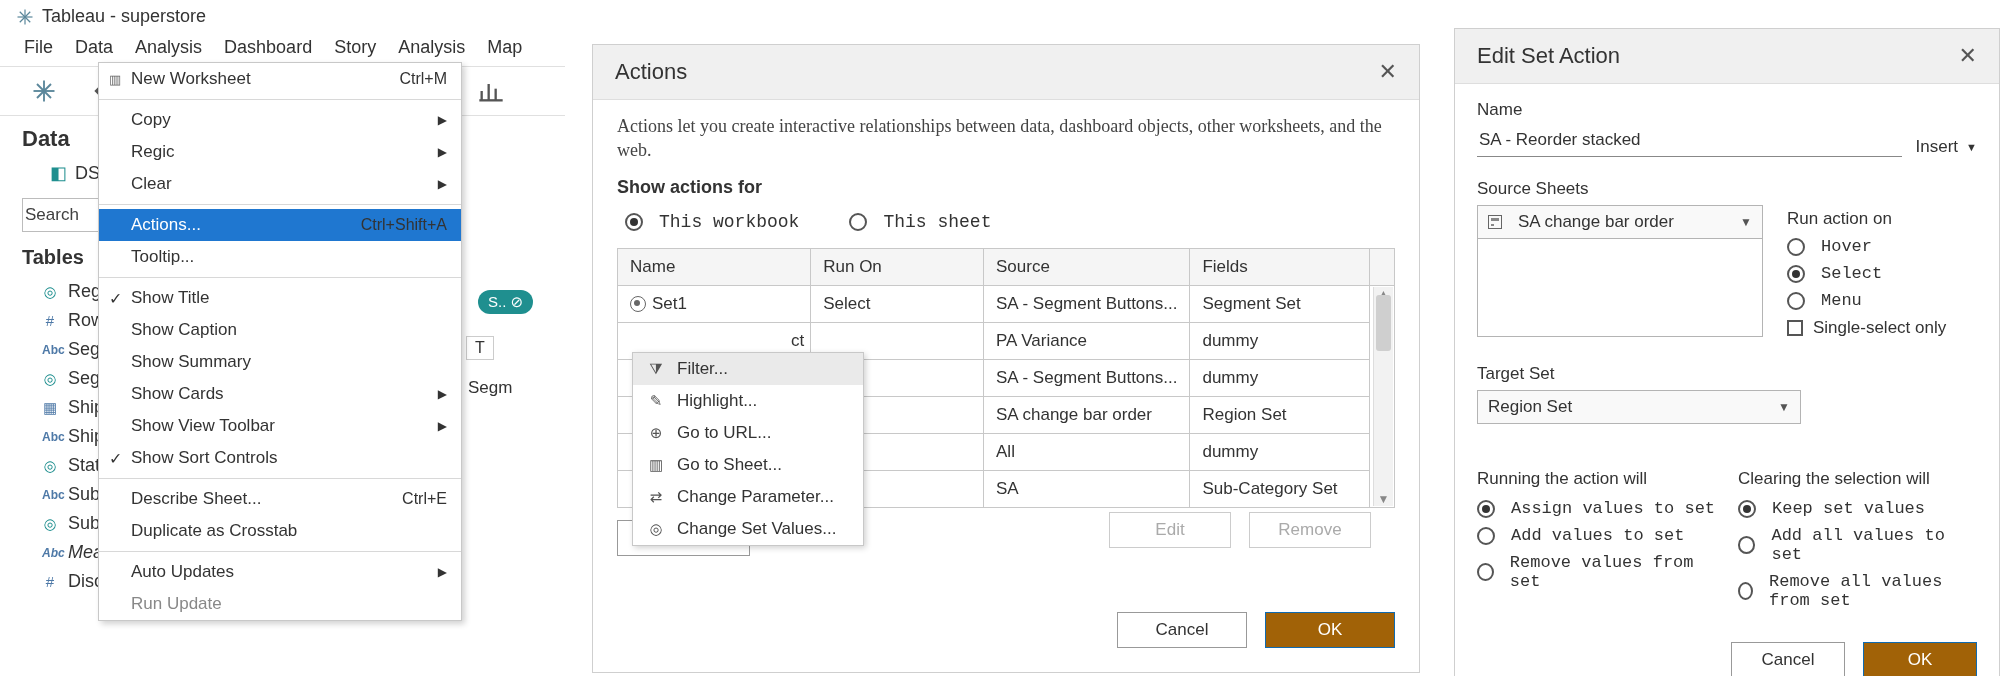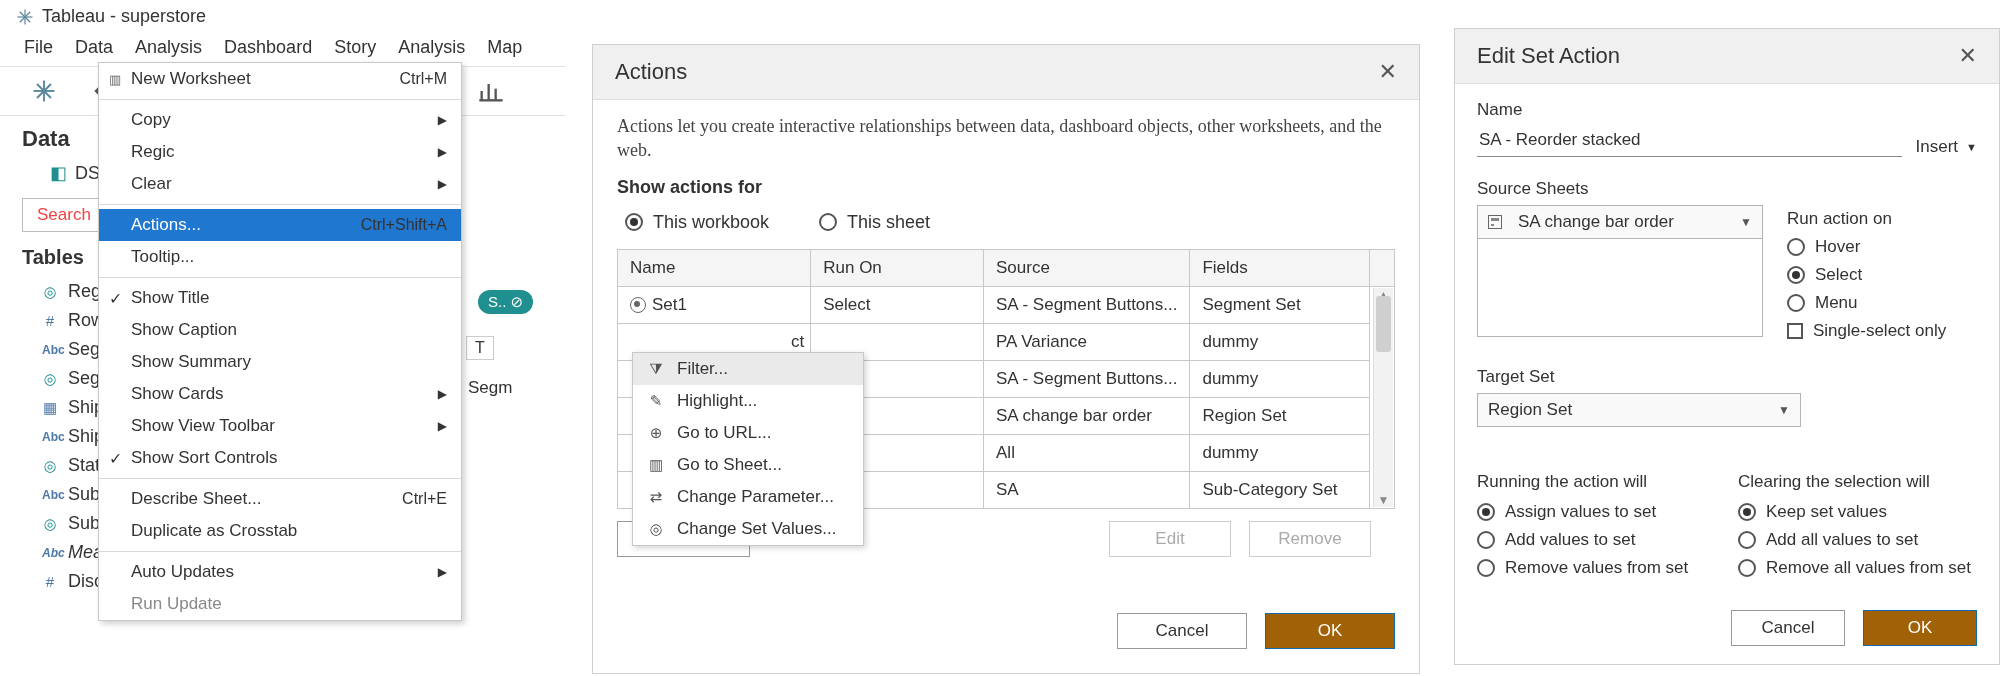--- a/index.html
+++ b/index.html
@@ -58,8 +58,8 @@
   .search-box {
     margin: 8px 20px 0 22px;
     border: 1px solid #bcbcbc;
-    padding: 6px 14px;
-    color: #ef4444; font-size: 17px;
+    padding: 6px 2px;
+    color: #404040; font-size: 17px;
     width: 90px;
   }
   .tables-lbl { font-weight: bold; font-size: 20px; padding: 14px 0 8px 22px; }

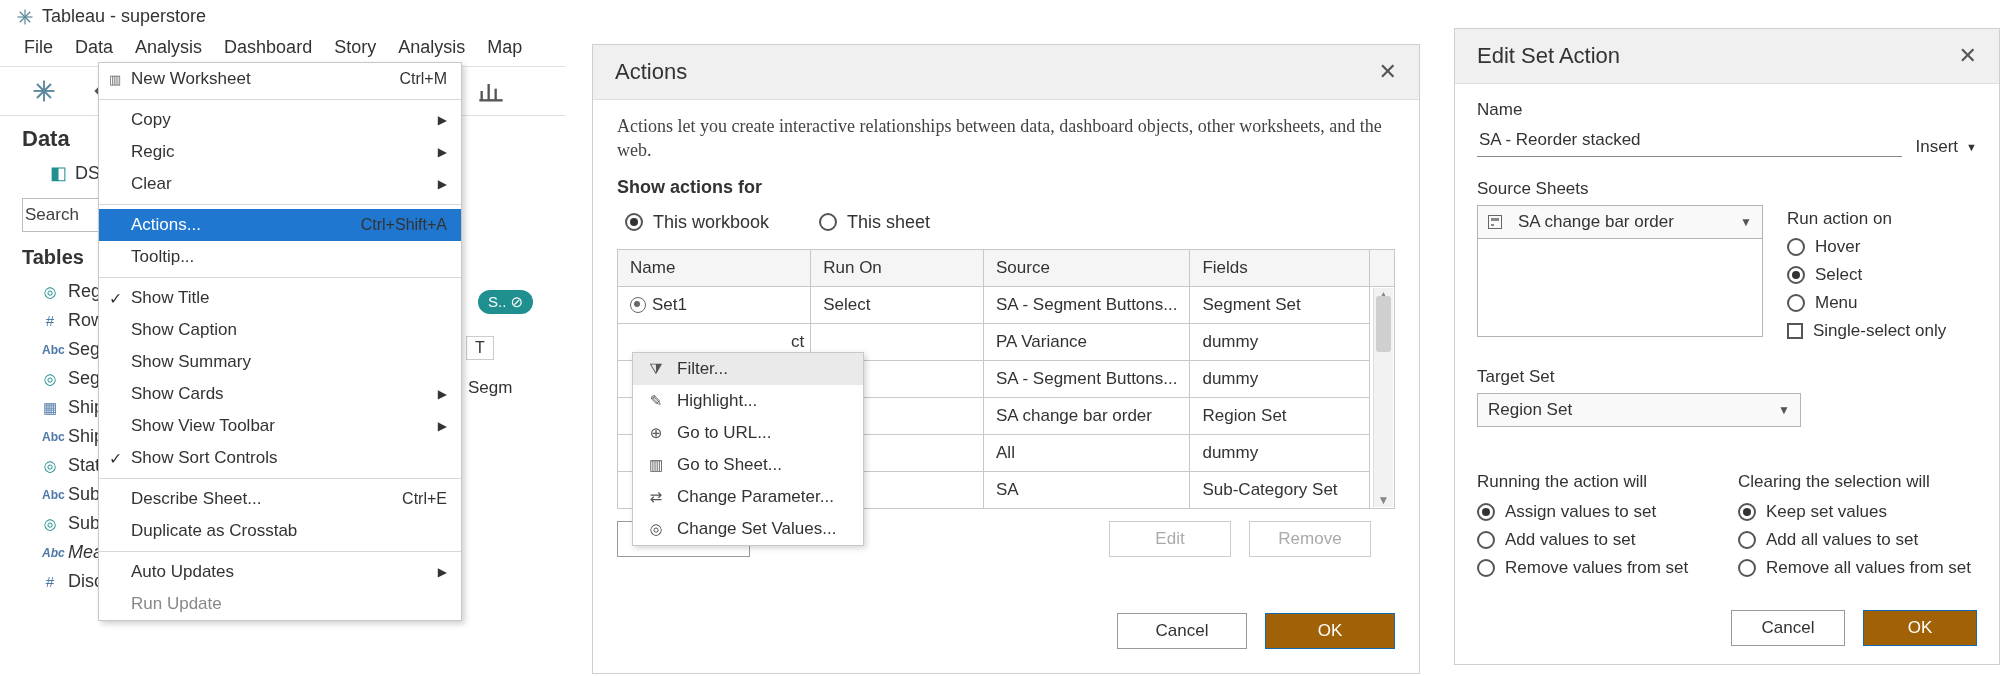--- a/index.html
+++ b/index.html
@@ -140,7 +140,7 @@
   .dlg-desc { color:#444; line-height:1.35; font-size:18px;font-family:Liberation Serif, serif; }
   .section-lbl { font-weight:bold; margin-top:14px; font-size:18px; }
   .radio-row { display:flex; gap:50px; margin: 14px 0 16px 8px; align-items:center; }
-  .radio { display:flex; align-items:center; gap:10px; font-size:18px; }
+  .radio { display:flex; align-items:center; gap:16px; font-size:18px;font-family:Liberation Mono, monospace; }
   .radio .dot {
     width:18px; height:18px; border-radius:50%;
     border:2px solid #555; display:flex; align-items:center; justify-content:center;

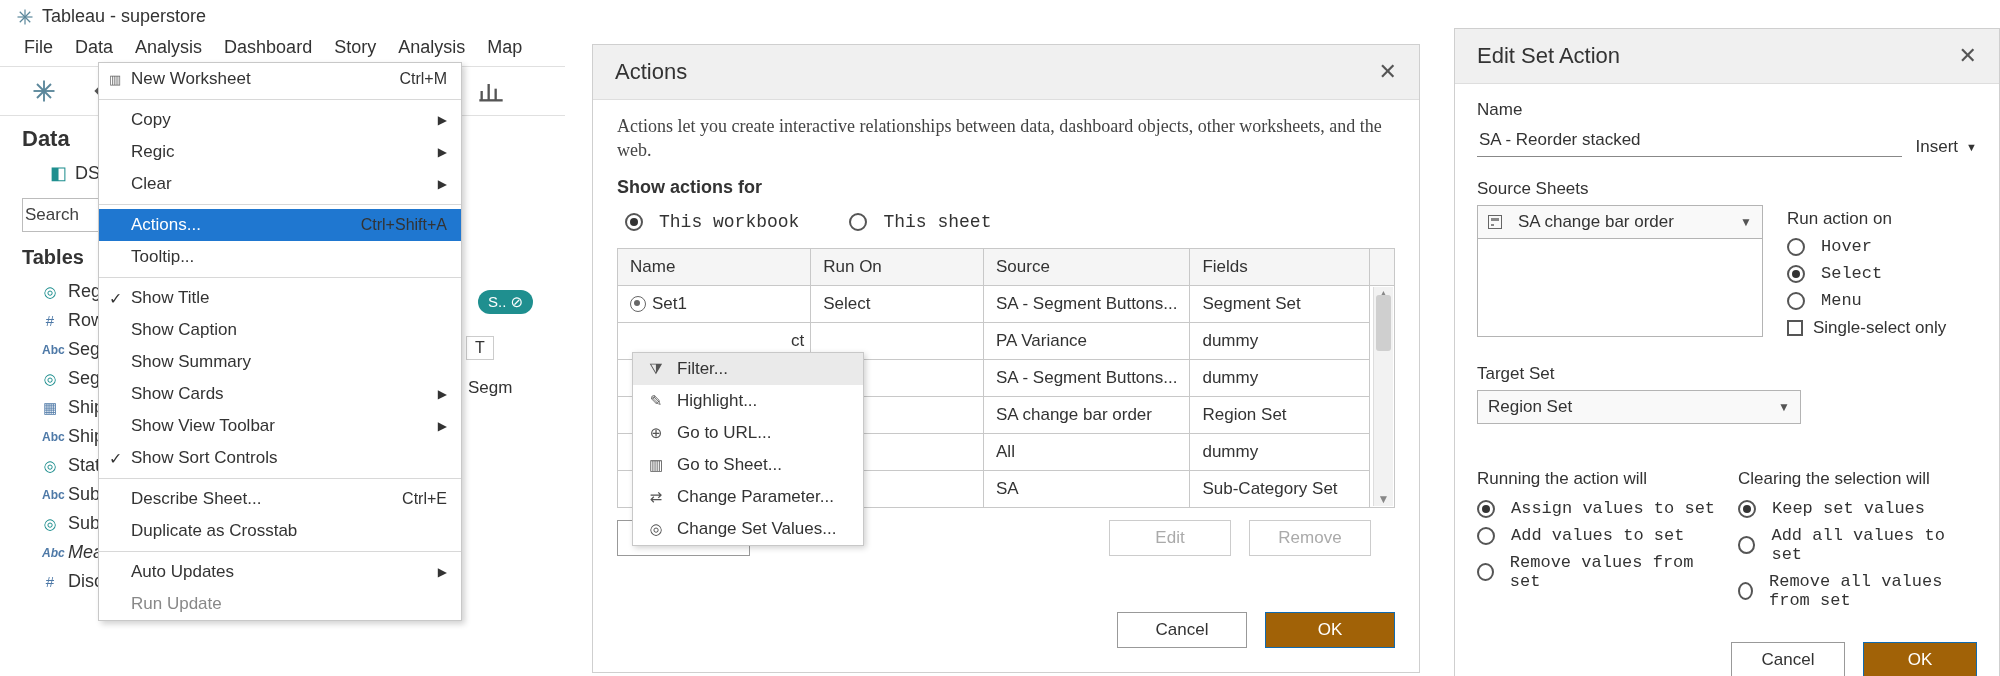--- a/index.html
+++ b/index.html
@@ -551,7 +551,7 @@
         <span>Add Action</span>
         <span style="font-size:12px">▼</span>
       </div>
-      <div class="edit-remove" style="top:12px;">
+      <div class="edit-remove" style="top:4px;">
         <div class="btn disabled">Edit</div>
         <div class="btn disabled">Remove</div>
       </div>

